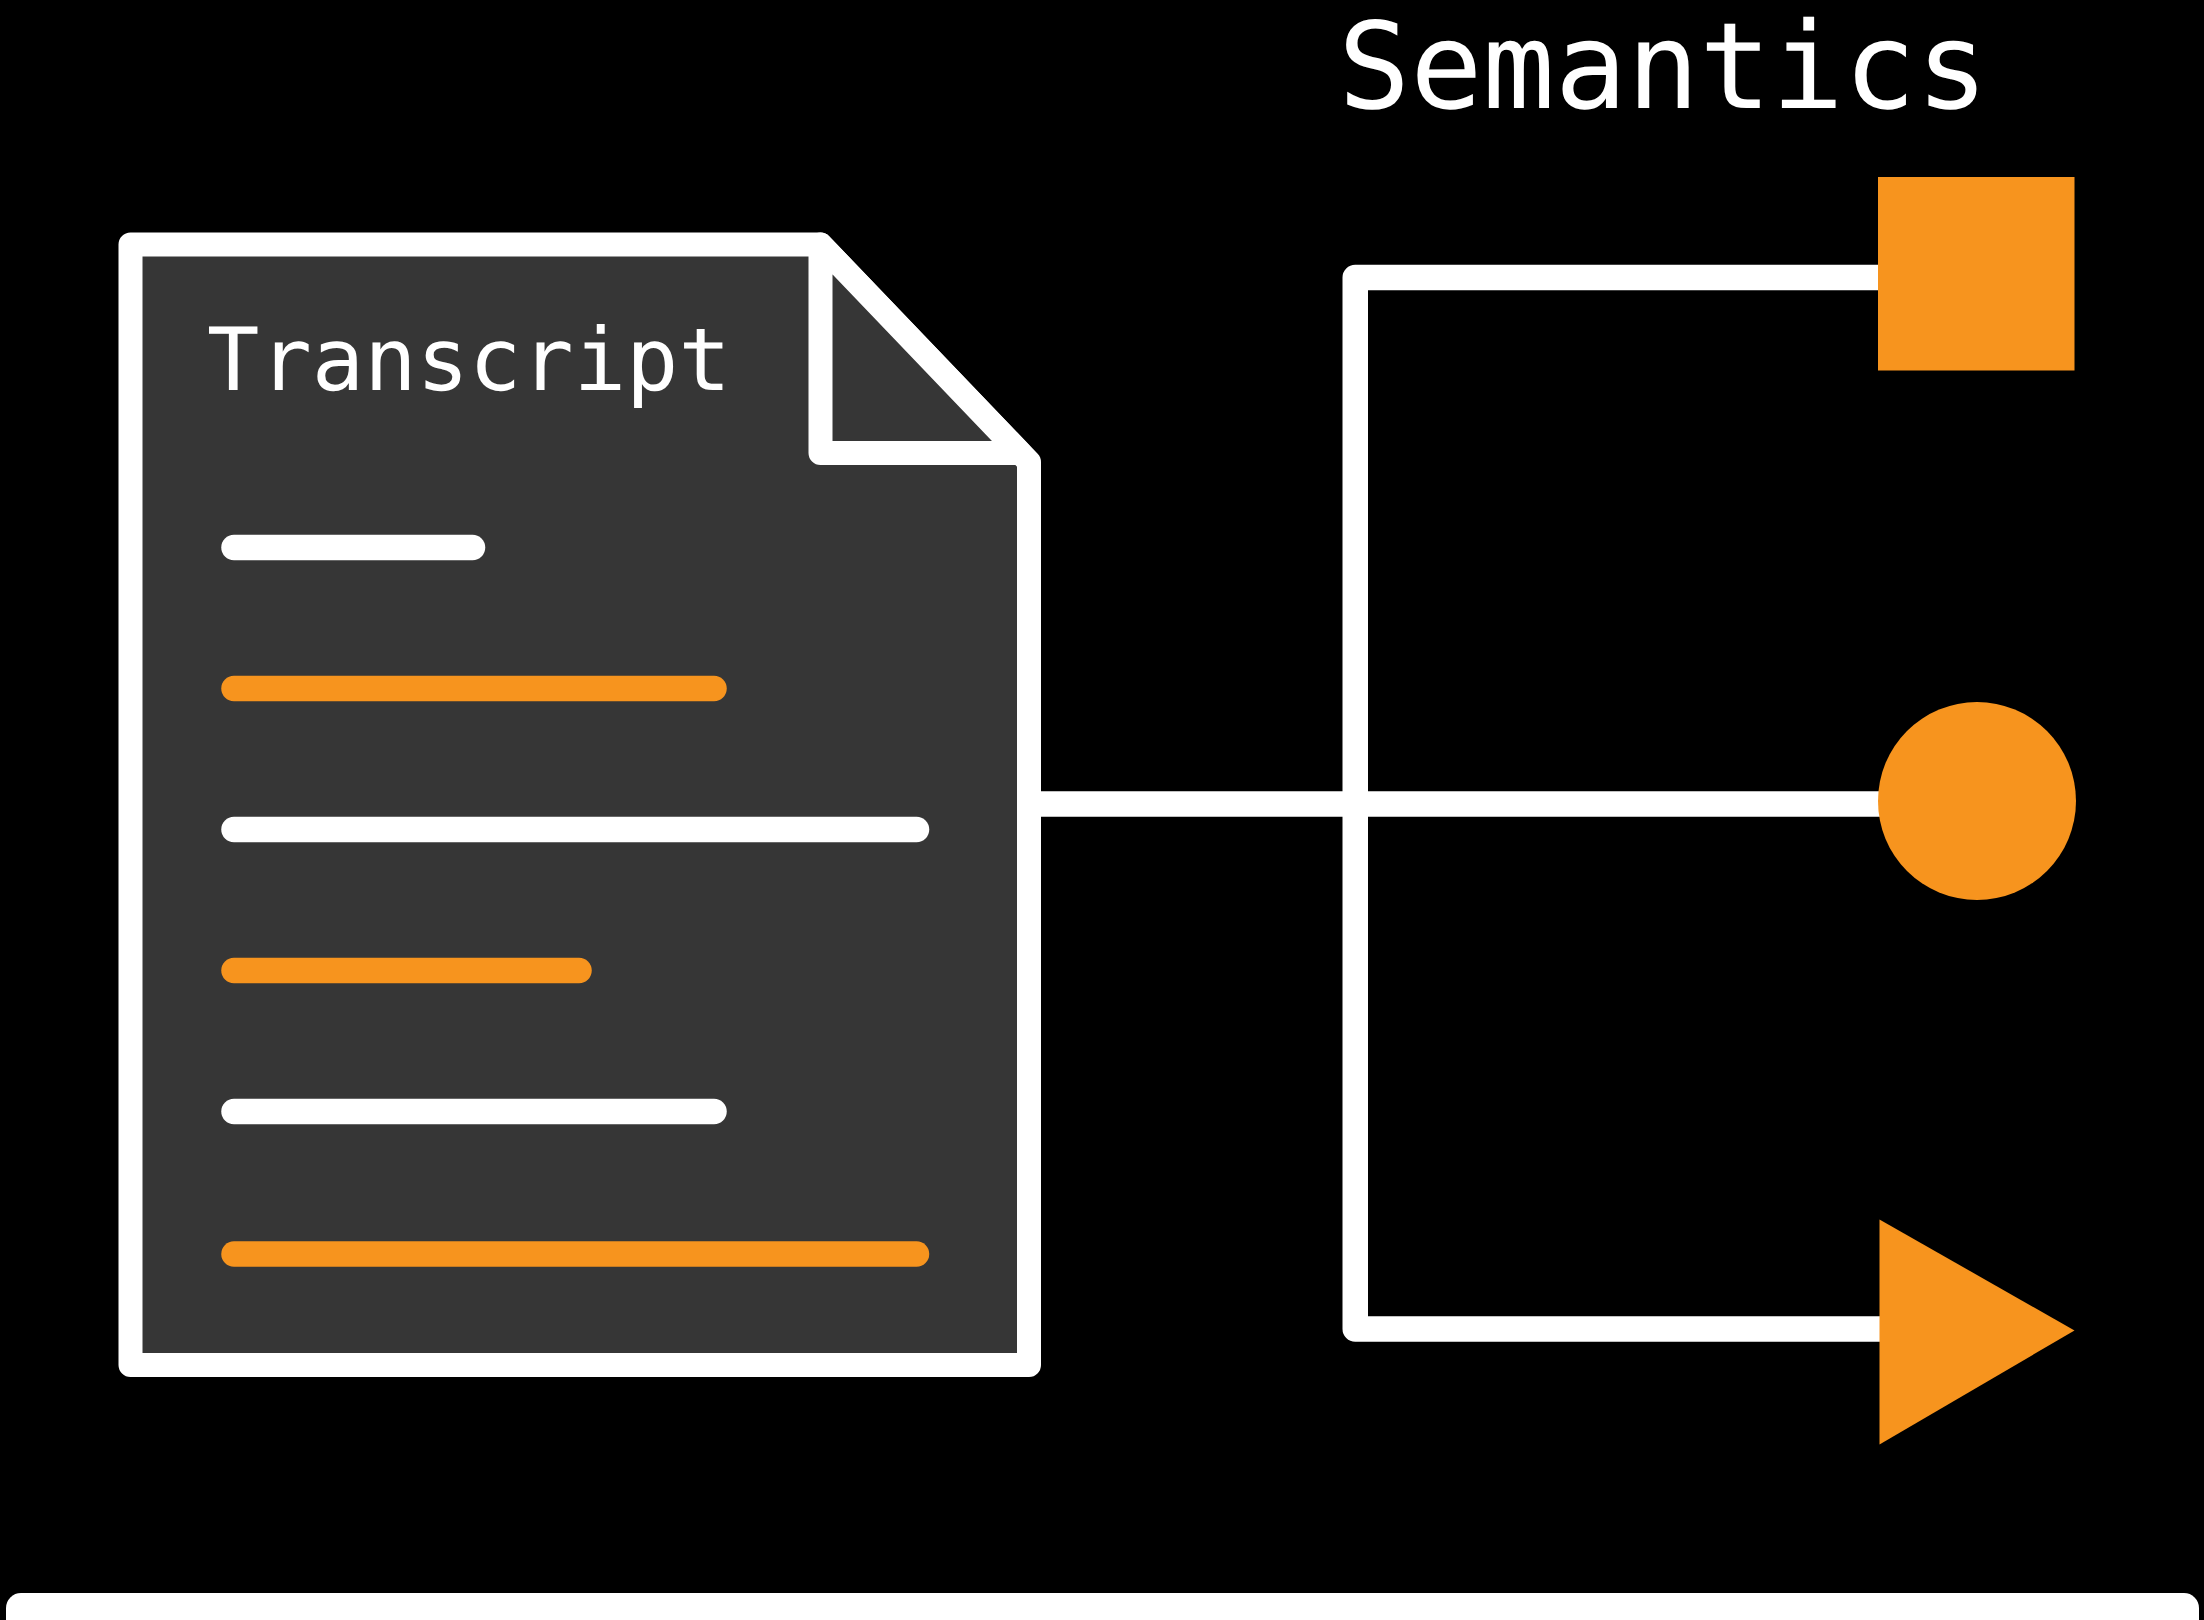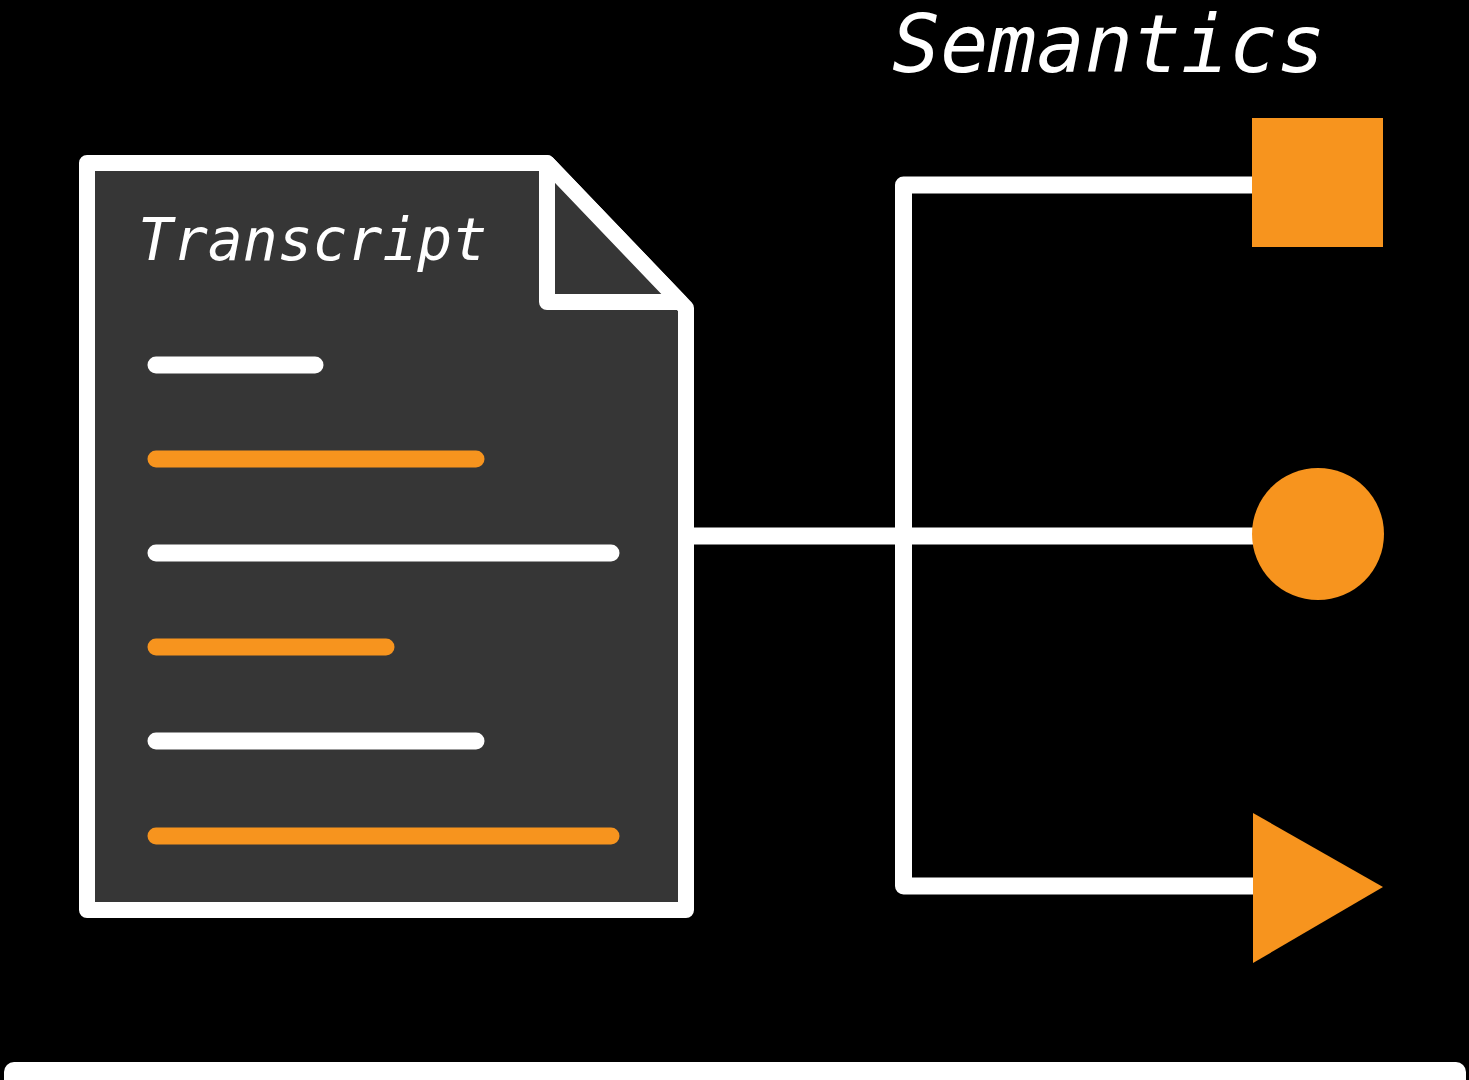--- a/index.html
+++ b/index.html
@@ -15,7 +15,6 @@
     width: 1469px;
     height: 1080px;
     background: #000000;
-    font-style: italic;
   }
   svg text {
     font-family: "DejaVu Sans Mono", "Liberation Mono", monospace;

